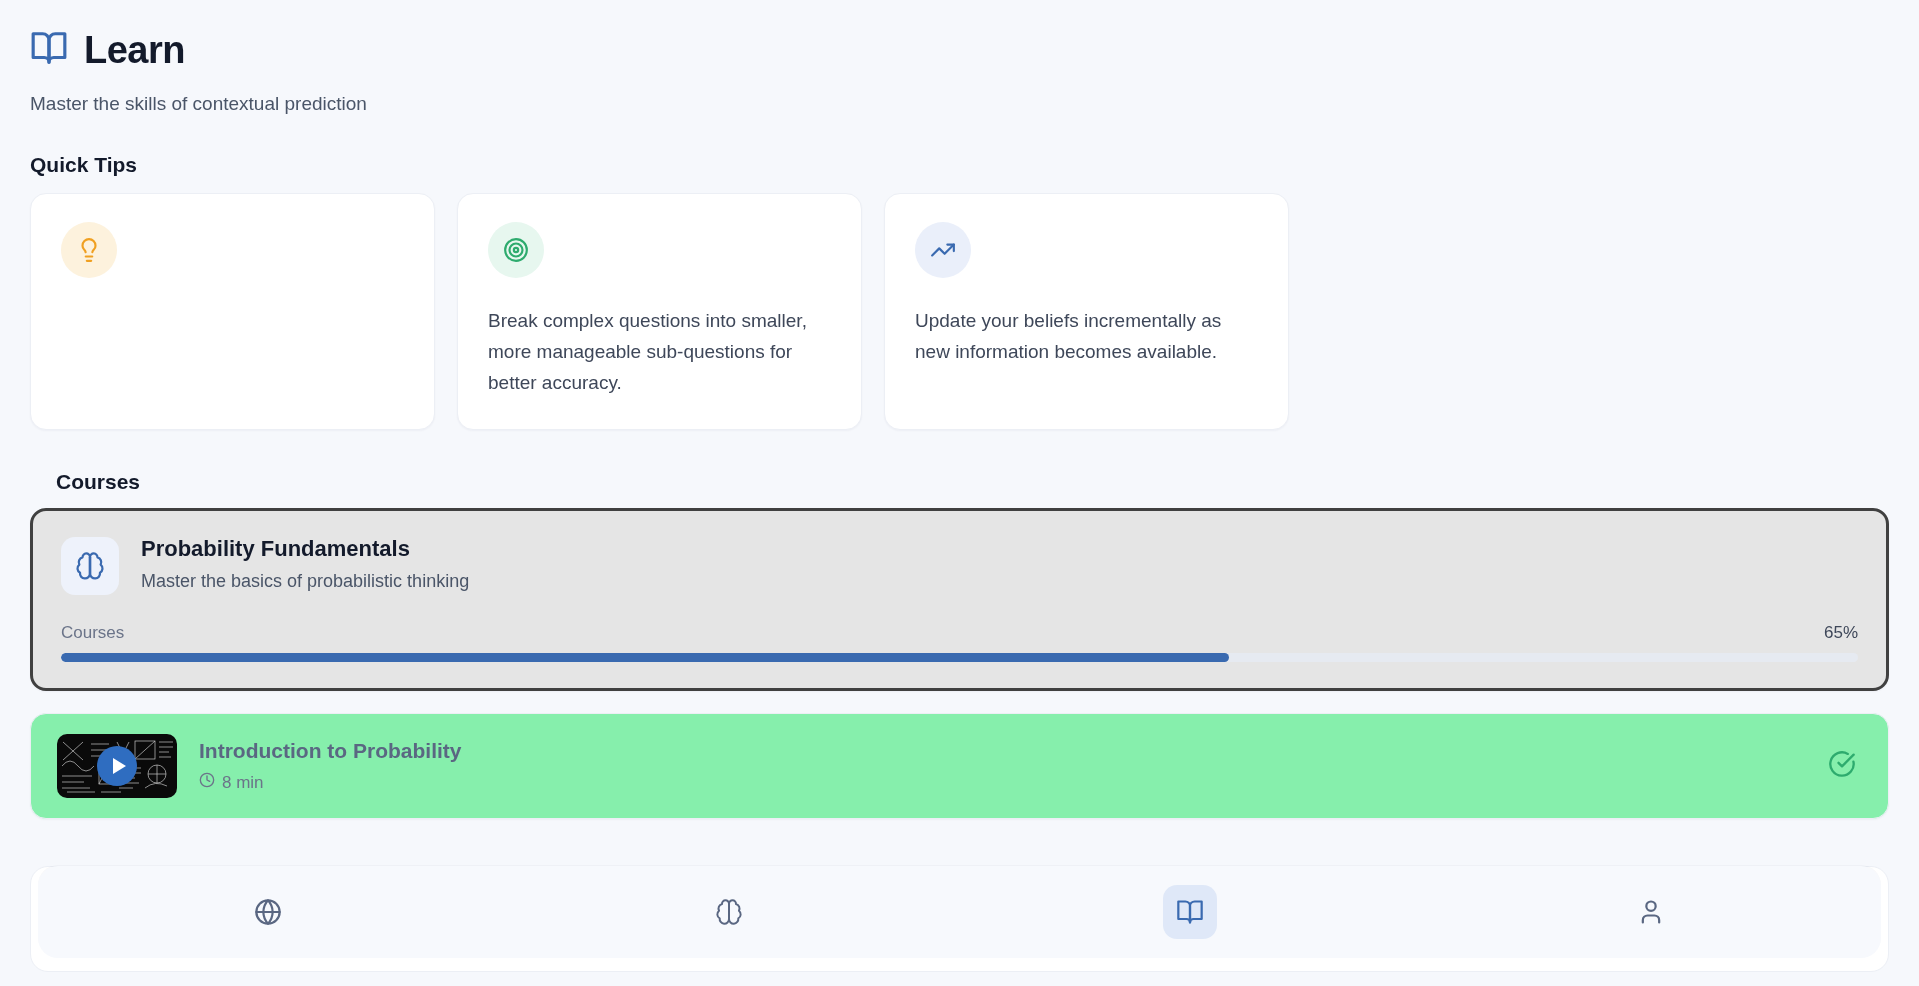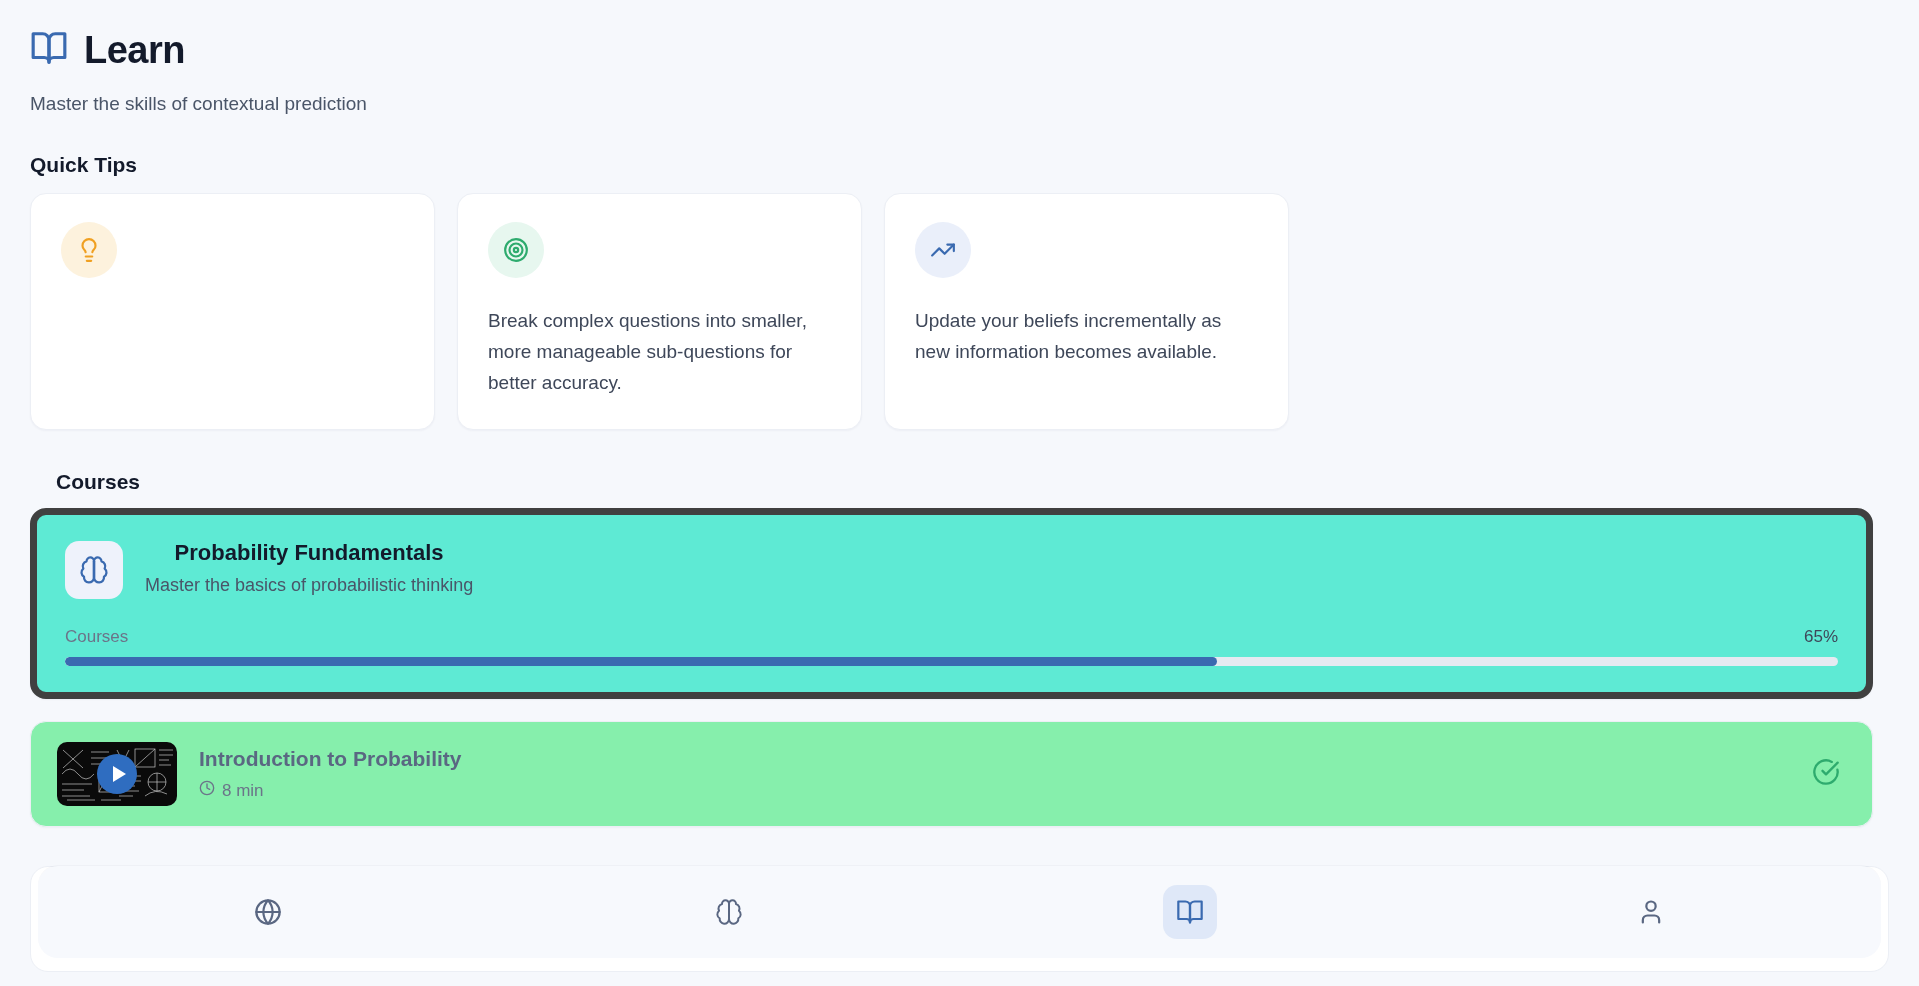--- a/index.html
+++ b/index.html
@@ -21,7 +21,7 @@
     position: relative;
     width: 1919px;
     height: 986px;
-    padding: 22px 46px 0 30px;
+    padding: 22px 30px 0 30px;
   }
 
   

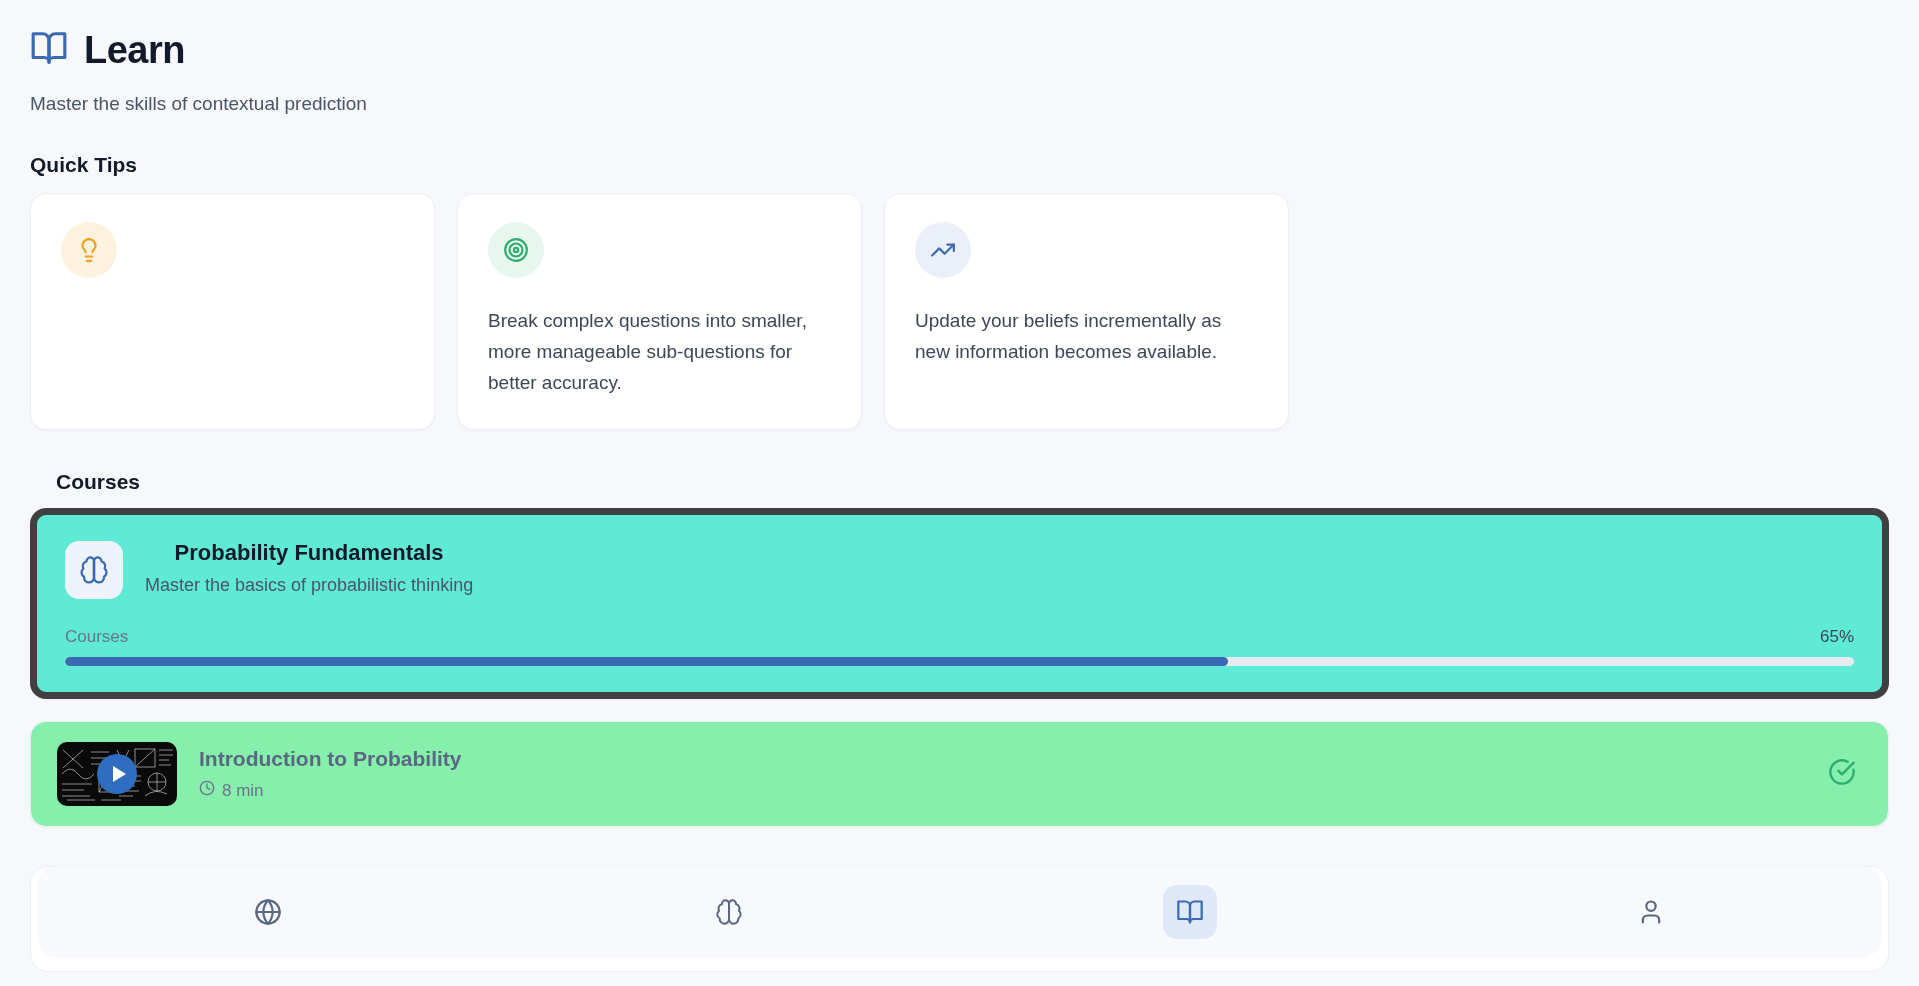--- a/index.html
+++ b/index.html
@@ -100,12 +100,11 @@
 
   
   .course-card {
-    background: #5eead4;
-    border: 7px solid #404040;
+    background: #e5e5e5;
+    border: 3px solid #404040;
     border-radius: 16px;
     padding: 24px 28px 26px 28px;
     box-shadow: 0 1px 2px rgba(22,35,70,0.04);
-    text-align: center;
   }
 
   .course-head {

